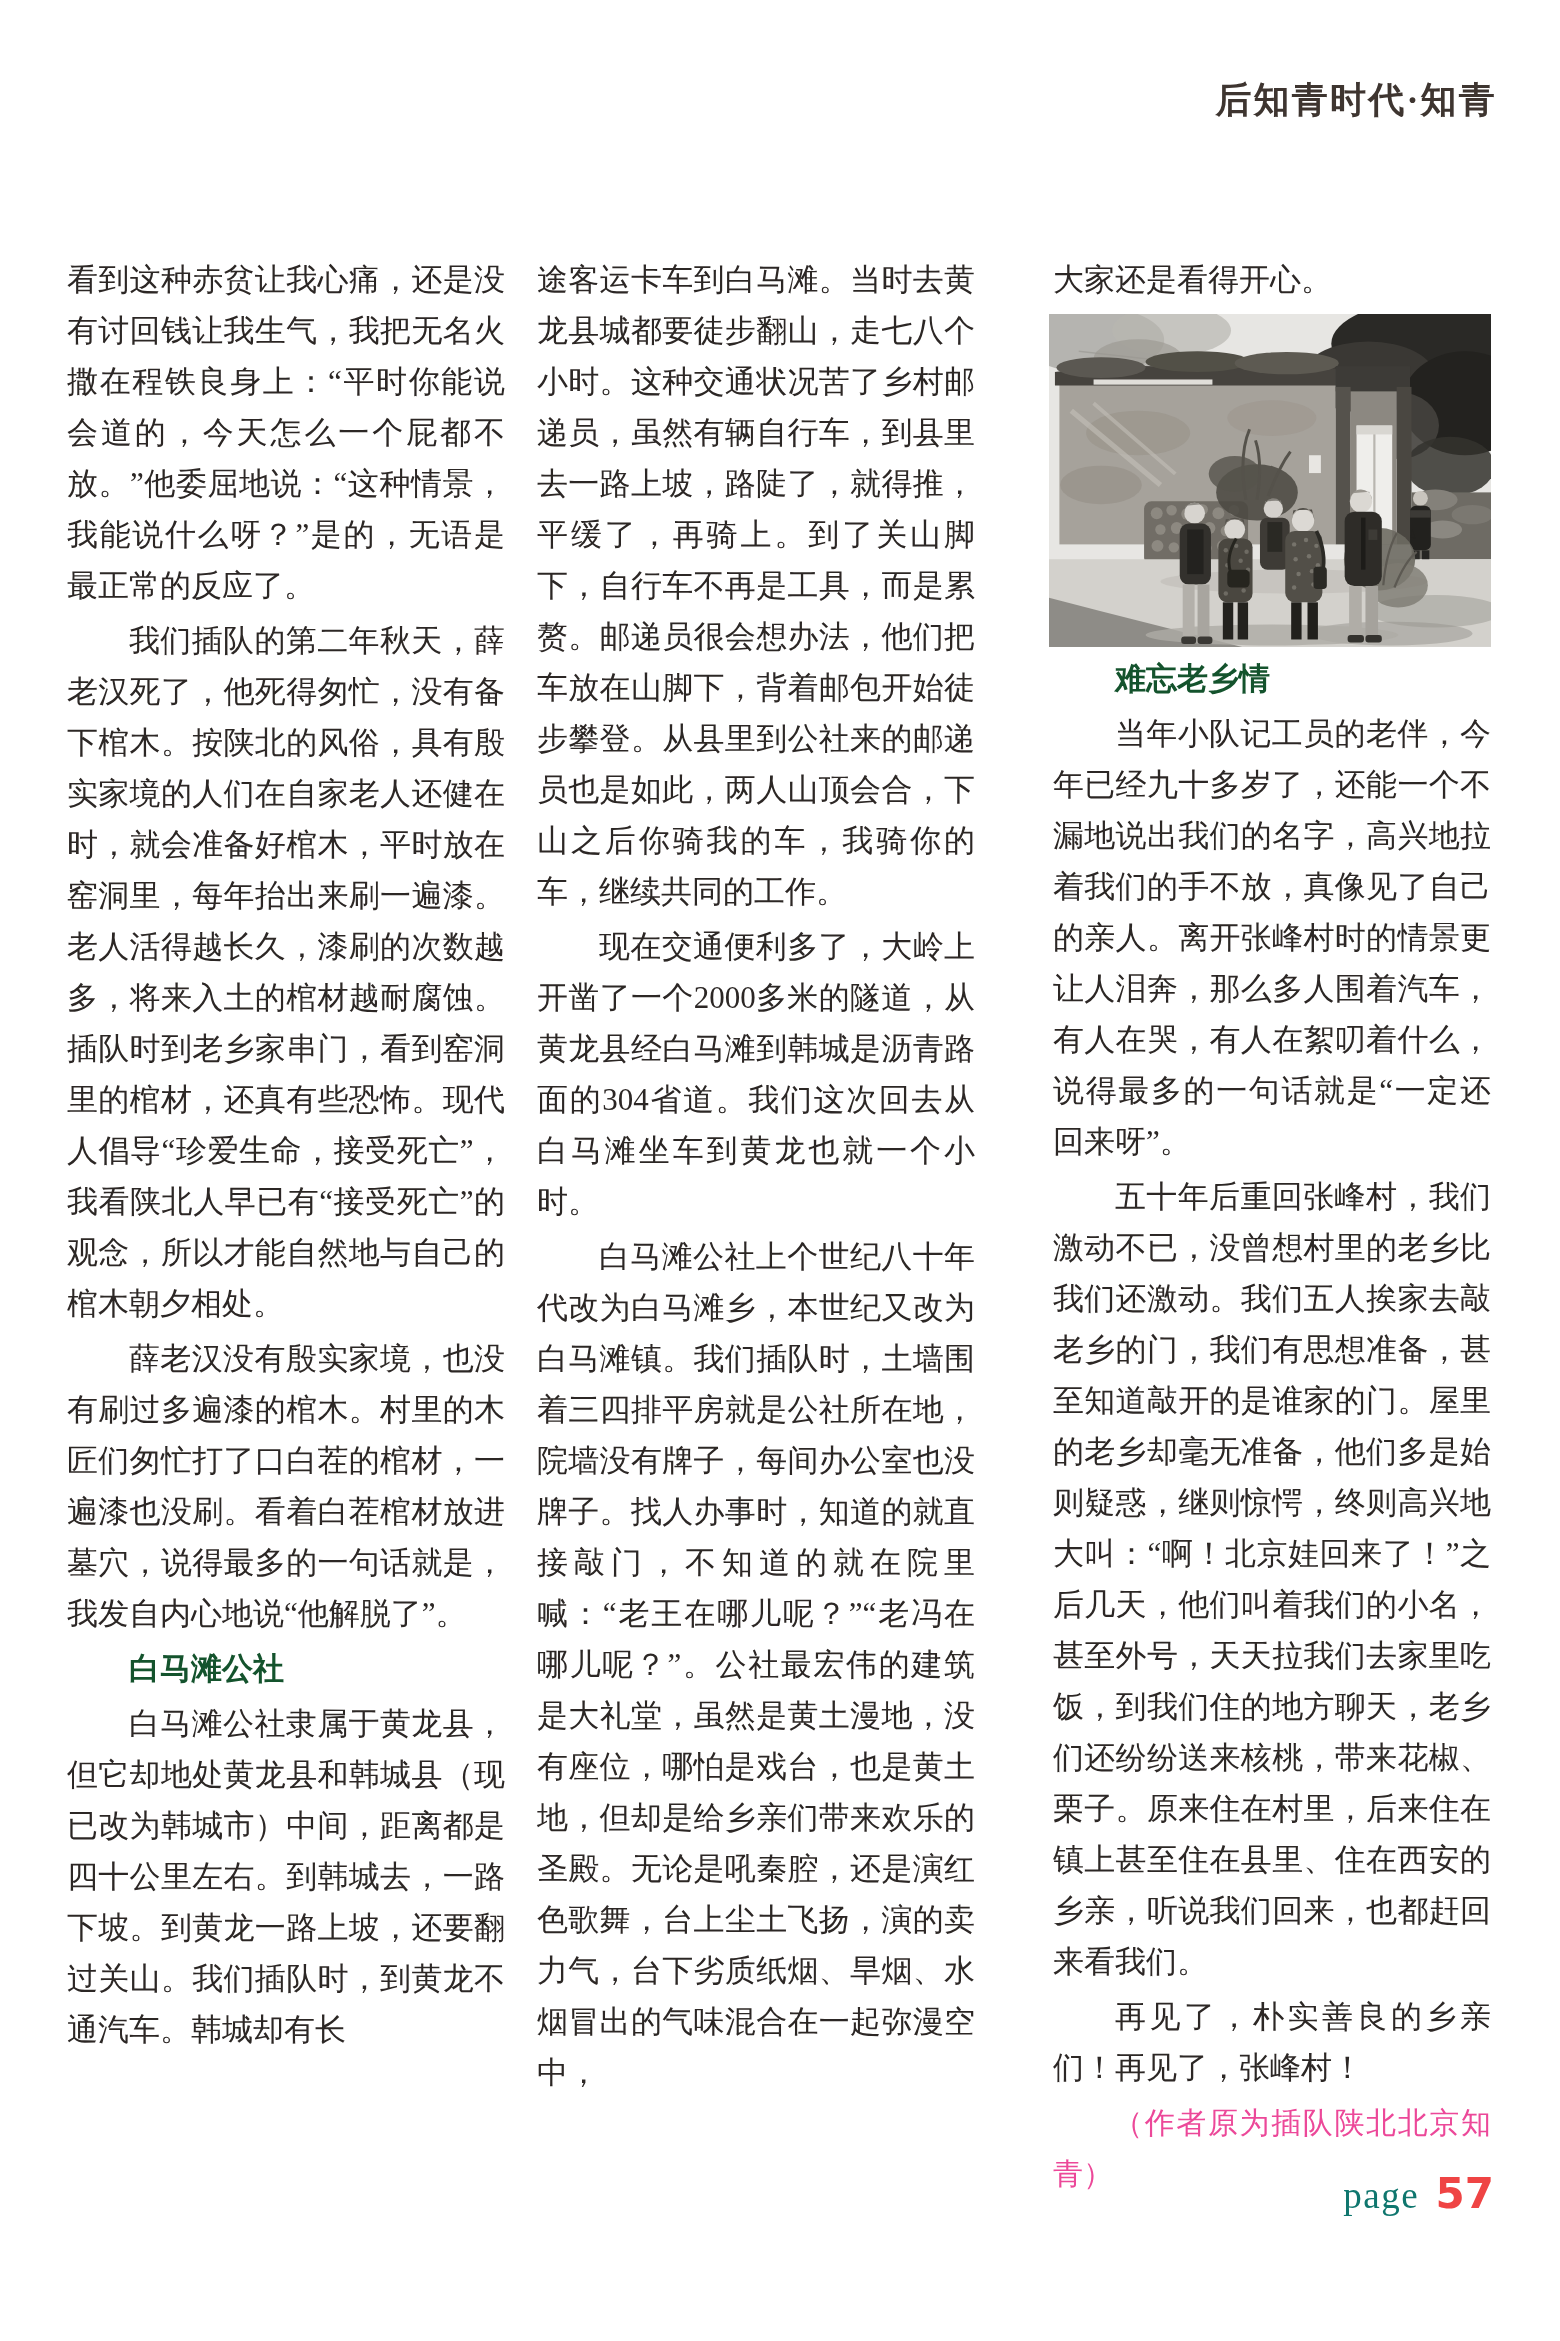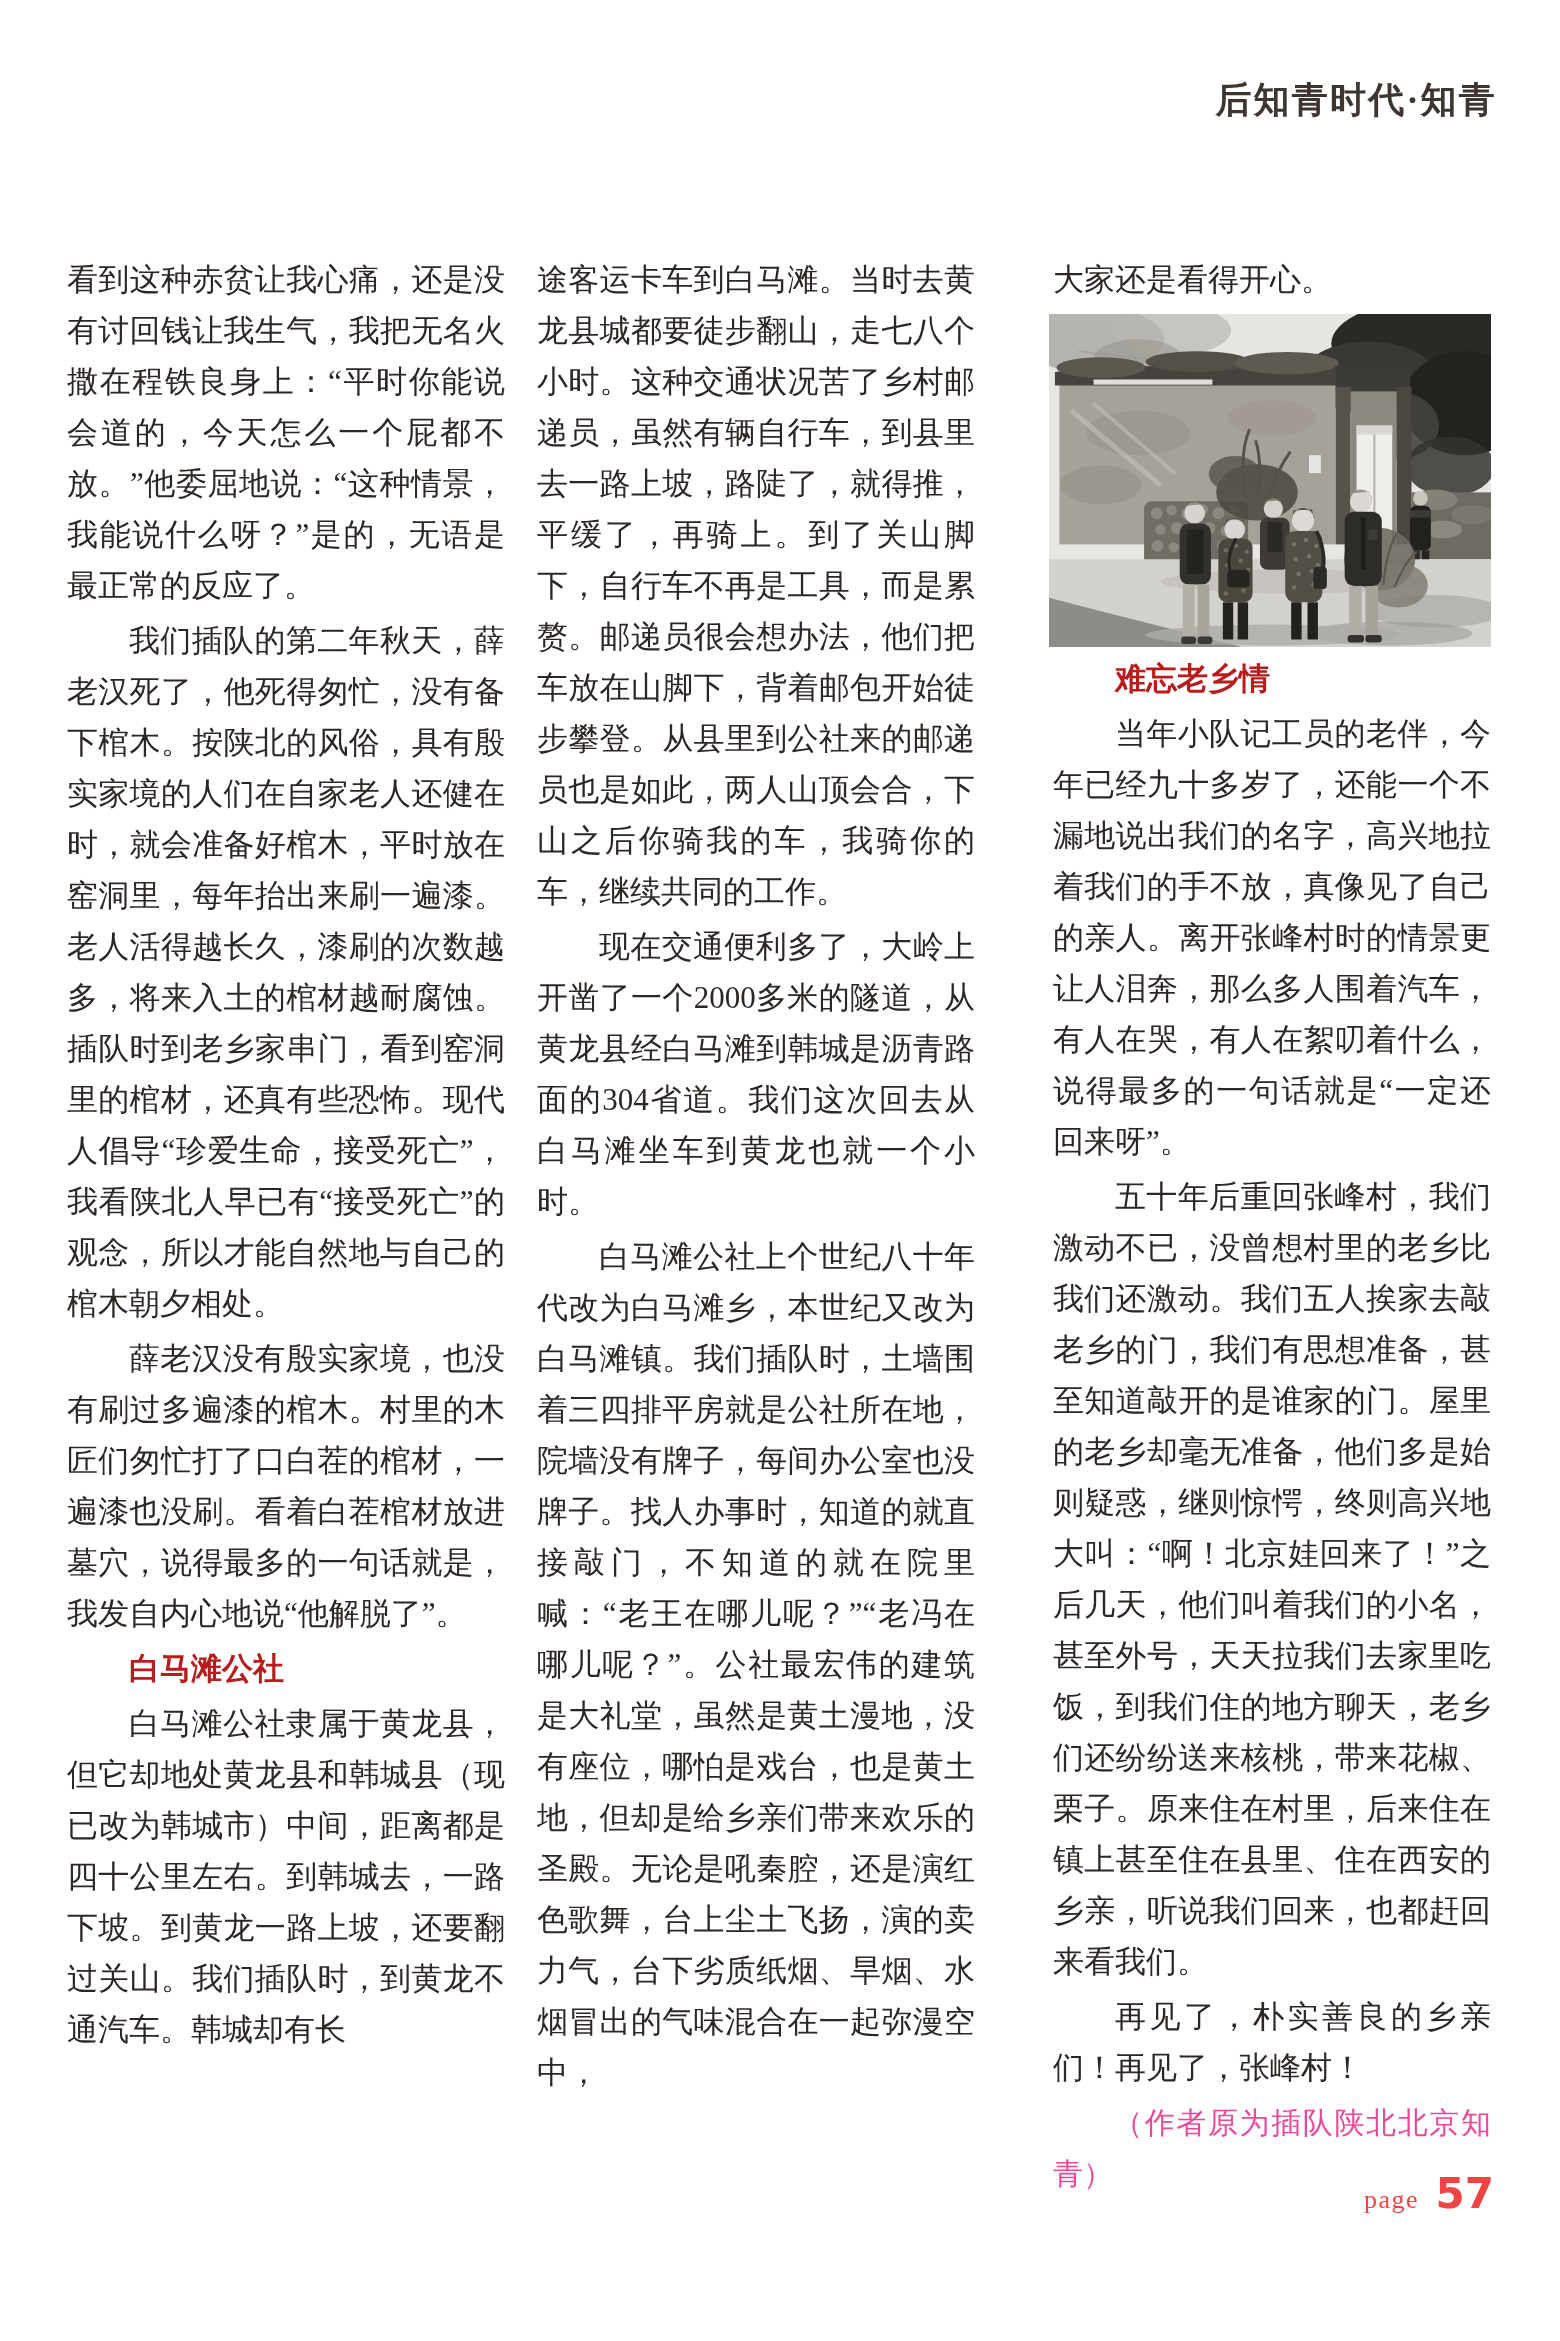--- a/index.html
+++ b/index.html
@@ -37,7 +37,7 @@
   .subhead{
     font-family:"Liberation Sans", sans-serif;
     font-weight:bold;
-    color:#b91c1c;
+    color:#14532d;
     text-indent:1.7em;
   }
   .photo-frame{

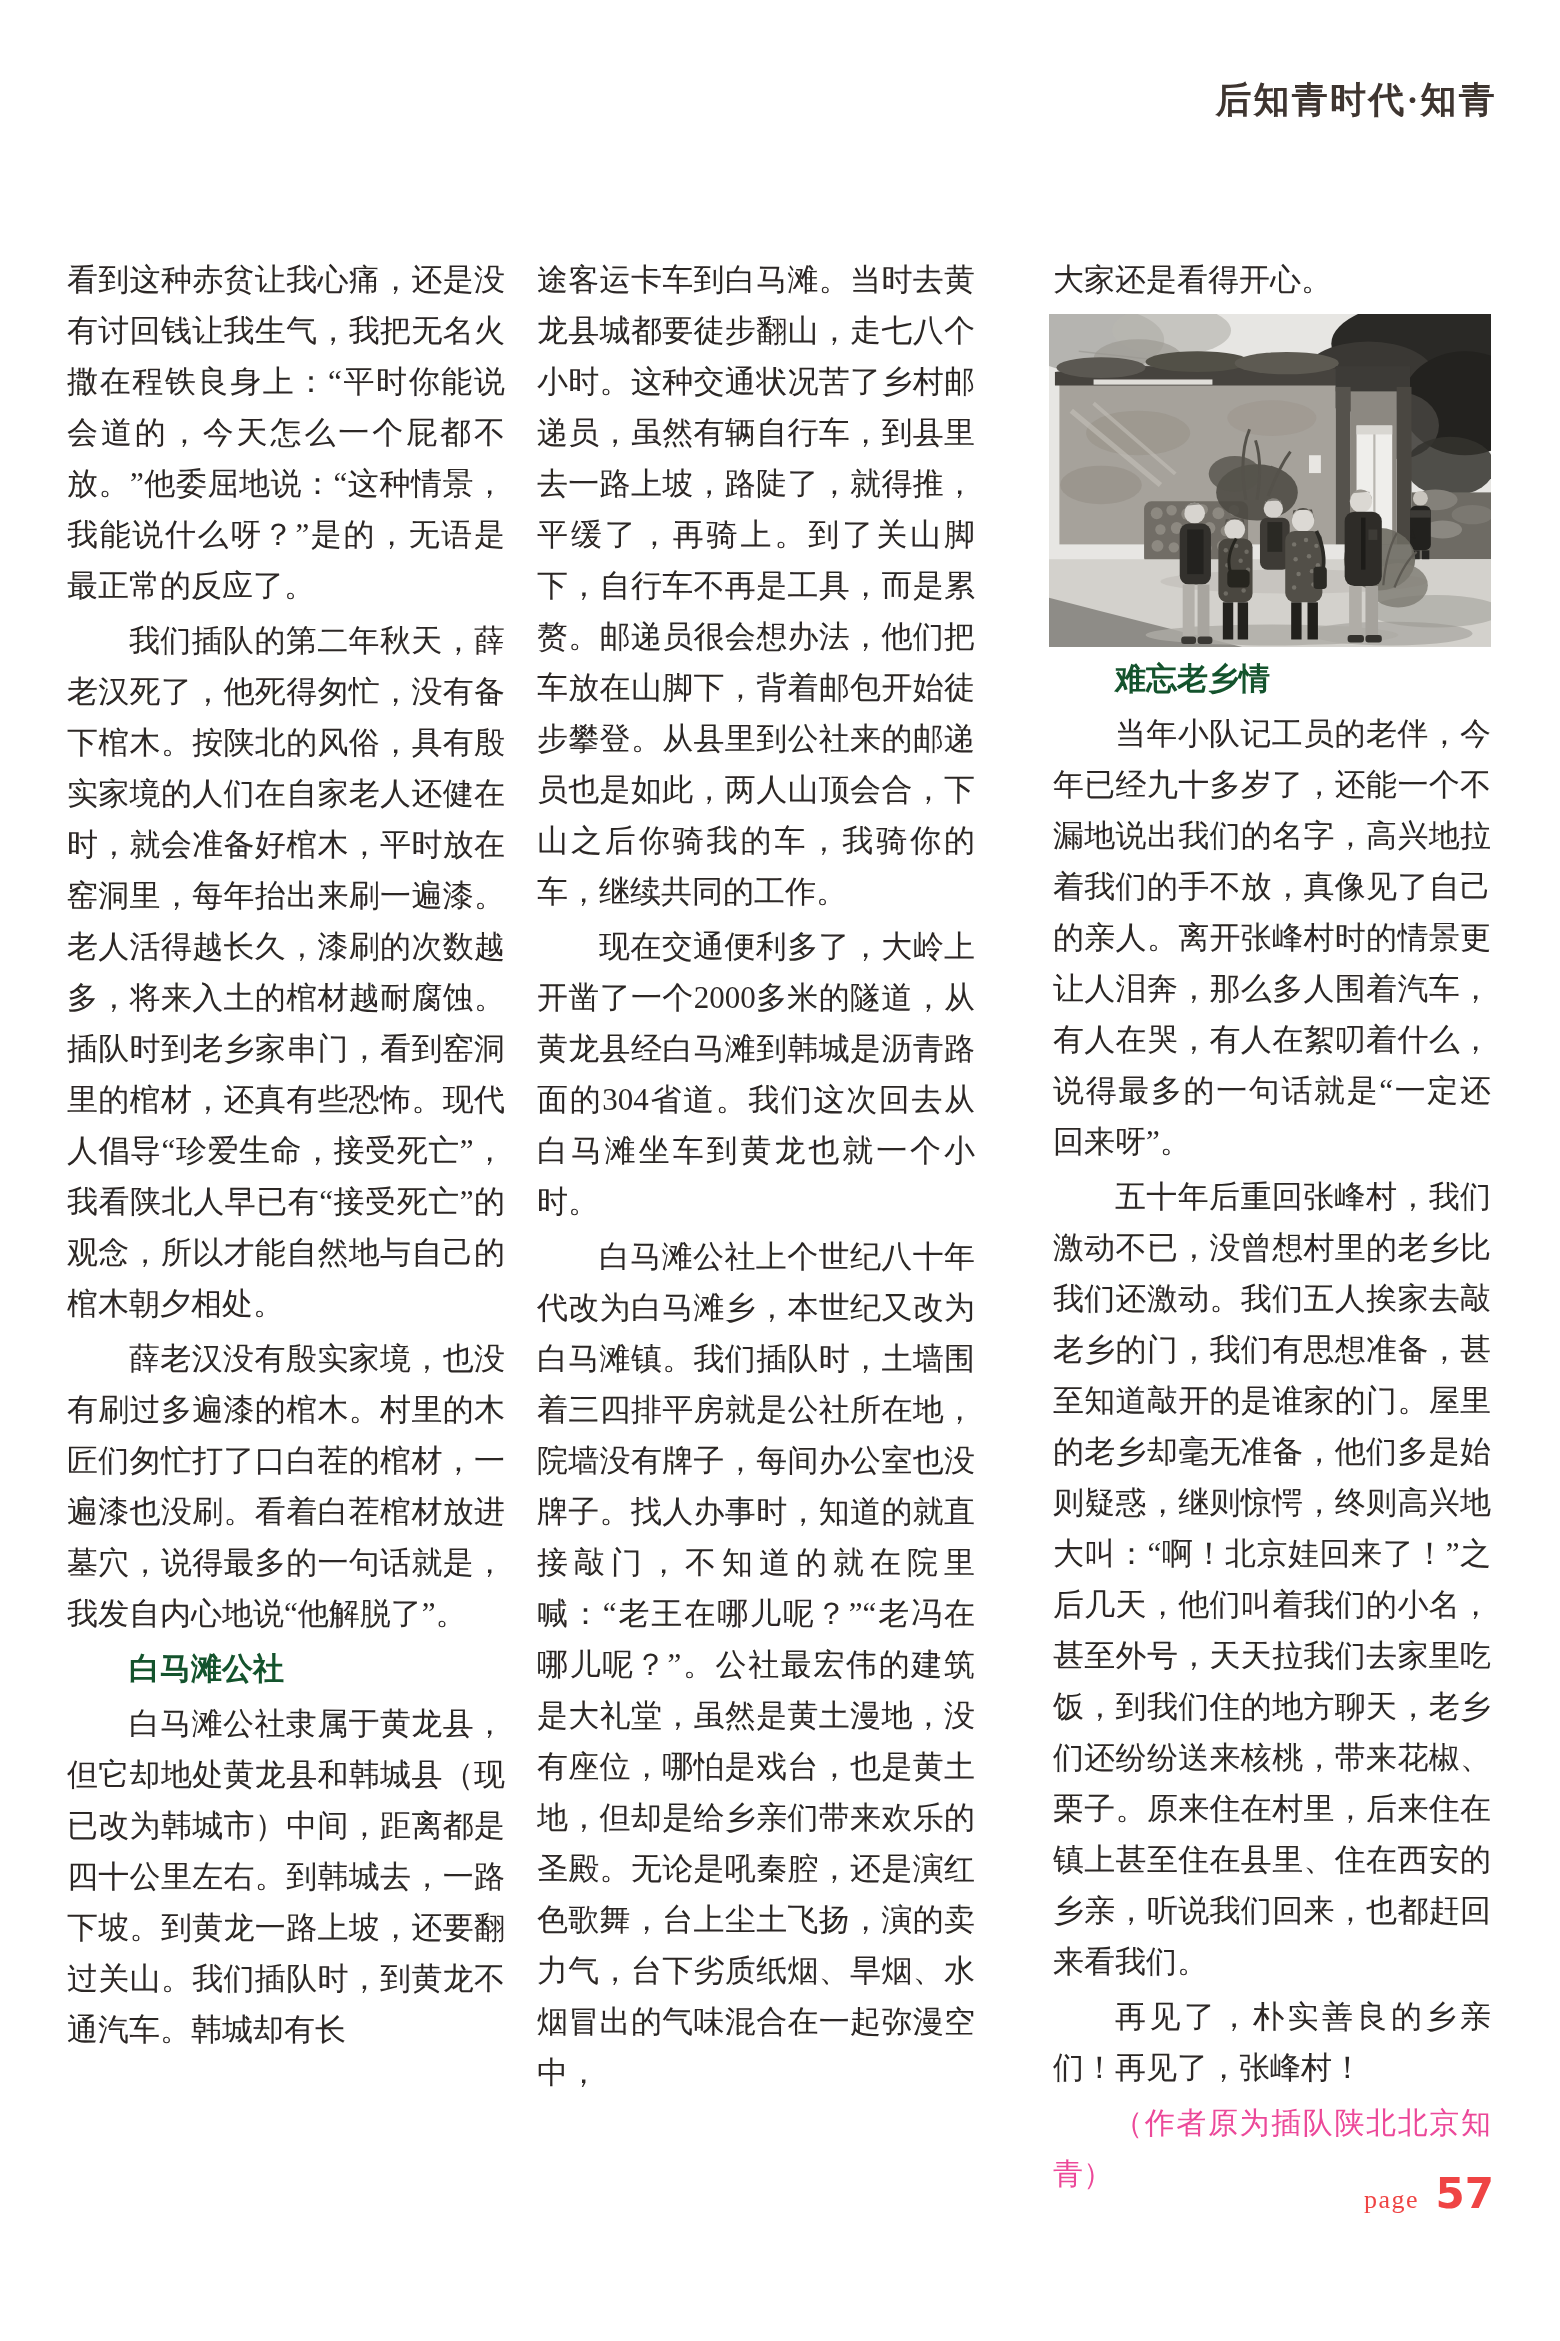--- a/index.html
+++ b/index.html
@@ -61,9 +61,9 @@
   }
   .page-word{
     font-family:"Liberation Serif", serif;
-    font-size:26px;
+    font-size:37px;
     letter-spacing:1.5px;
-    color:#ef4444;
+    color:#0f766e;
   }
   .page-num{
     font-family:"DejaVu Sans", sans-serif;

